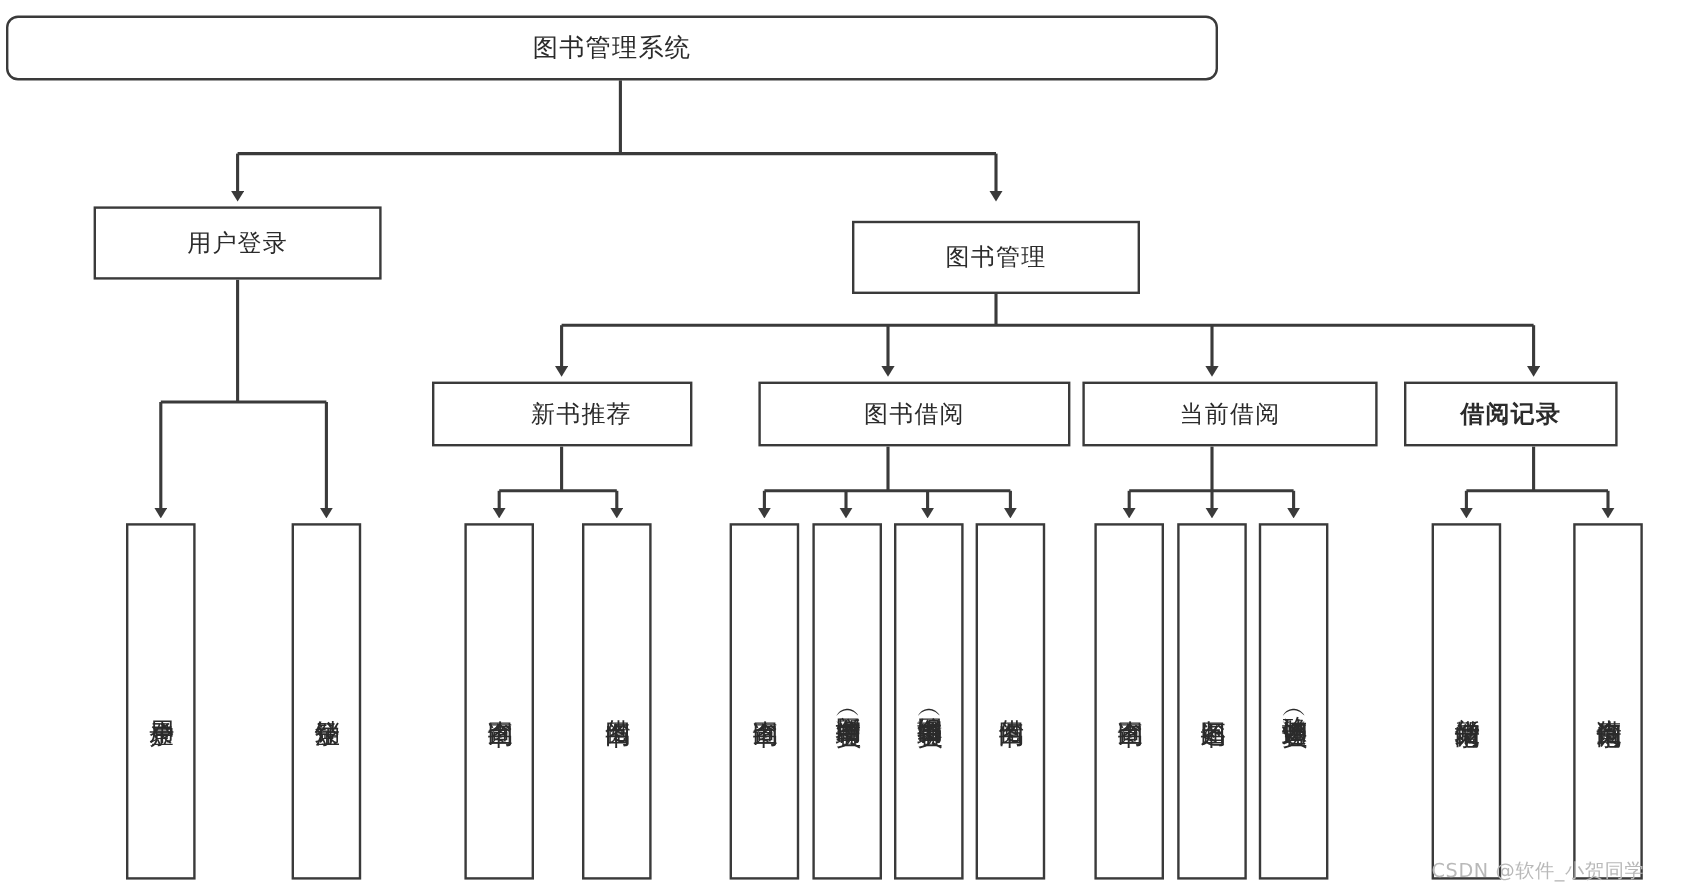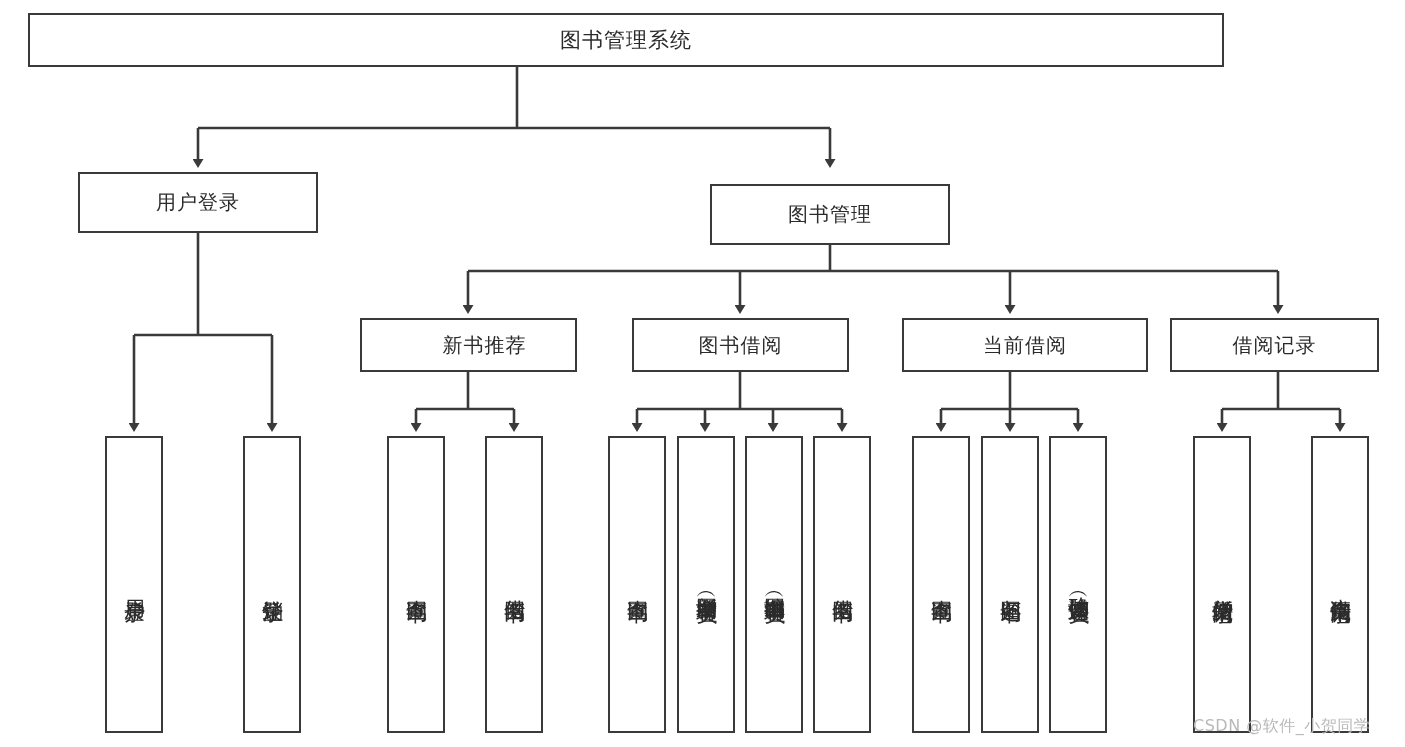--- a/index.html
+++ b/index.html
@@ -112,7 +112,7 @@
     </g>
   </svg>
 
-  <div class="node root" style="left:28px;top:13px;width:1196px;height:54px;">
+  <div class="node root" style="left:5px;top:13px;width:1010px;height:54px;border-radius:10px;">
     <span>图书管理系统</span>
   </div>
 

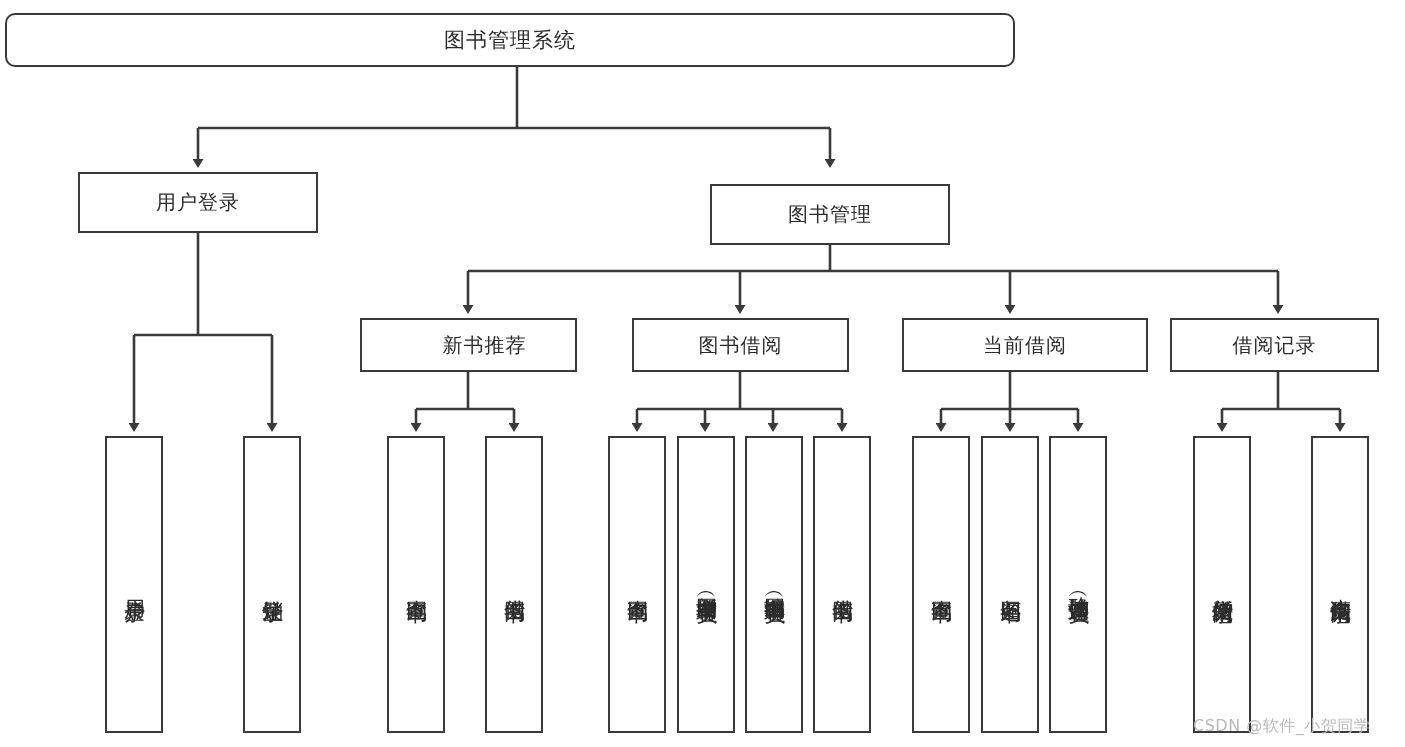--- a/index.html
+++ b/index.html
@@ -126,7 +126,7 @@
   <div class="node lvl3" style="left:360px;top:318px;width:217px;height:54px;padding-left:32px;">
     <span>新书推荐</span>
   </div>
-  <div class="node lvl3" style="left:632px;top:318px;width:217px;height:54px;">
+  <div class="node lvl3" style="left:632px;top:318px;width:260px;height:54px;">
     <span>图书借阅</span>
   </div>
   <div class="node lvl3" style="left:902px;top:318px;width:246px;height:54px;">

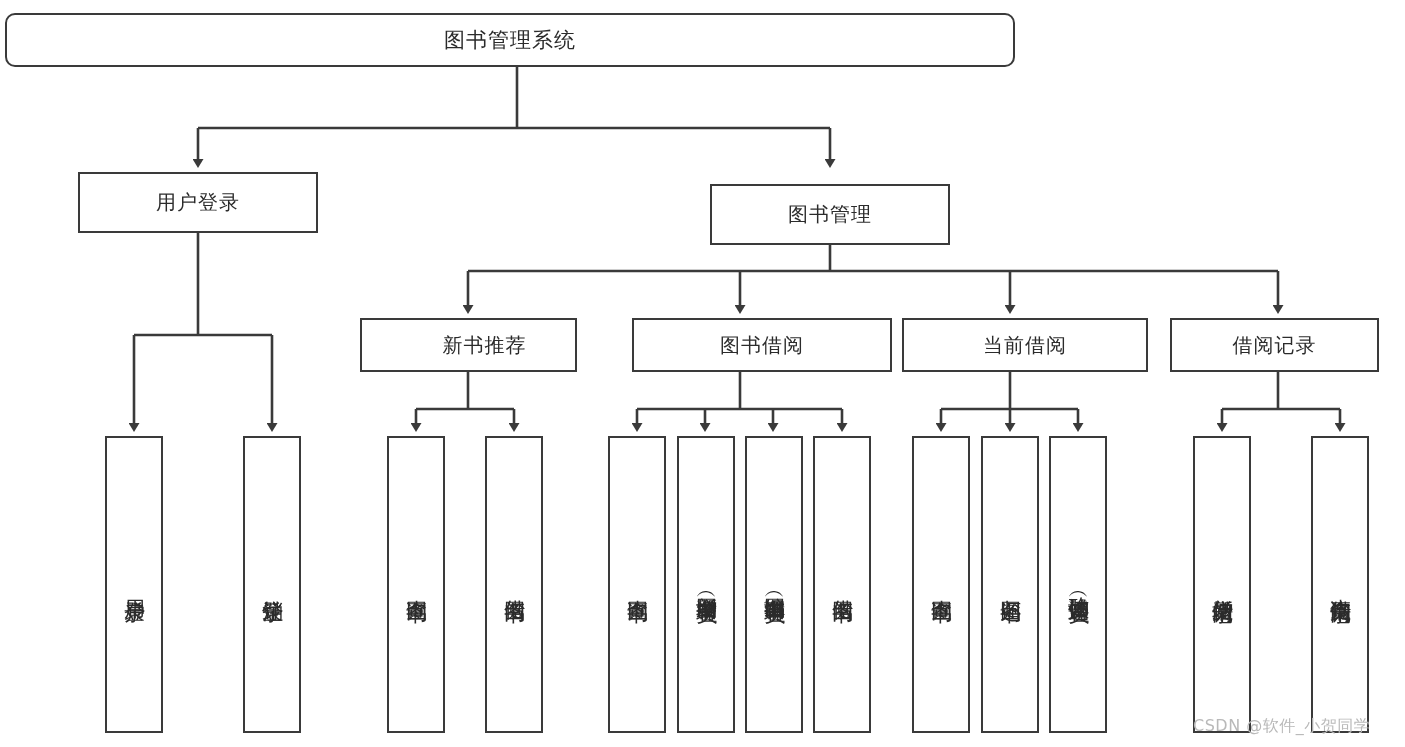--- a/index.html
+++ b/index.html
@@ -132,7 +132,7 @@
   <div class="node lvl3" style="left:902px;top:318px;width:246px;height:54px;">
     <span>当前借阅</span>
   </div>
-  <div class="node lvl3" style="left:1170px;top:318px;width:209px;height:54px;">
+  <div class="node lvl3" style="left:1170px;top:318px;width:178px;height:54px;font-weight:bold;">
     <span>借阅记录</span>
   </div>
 

